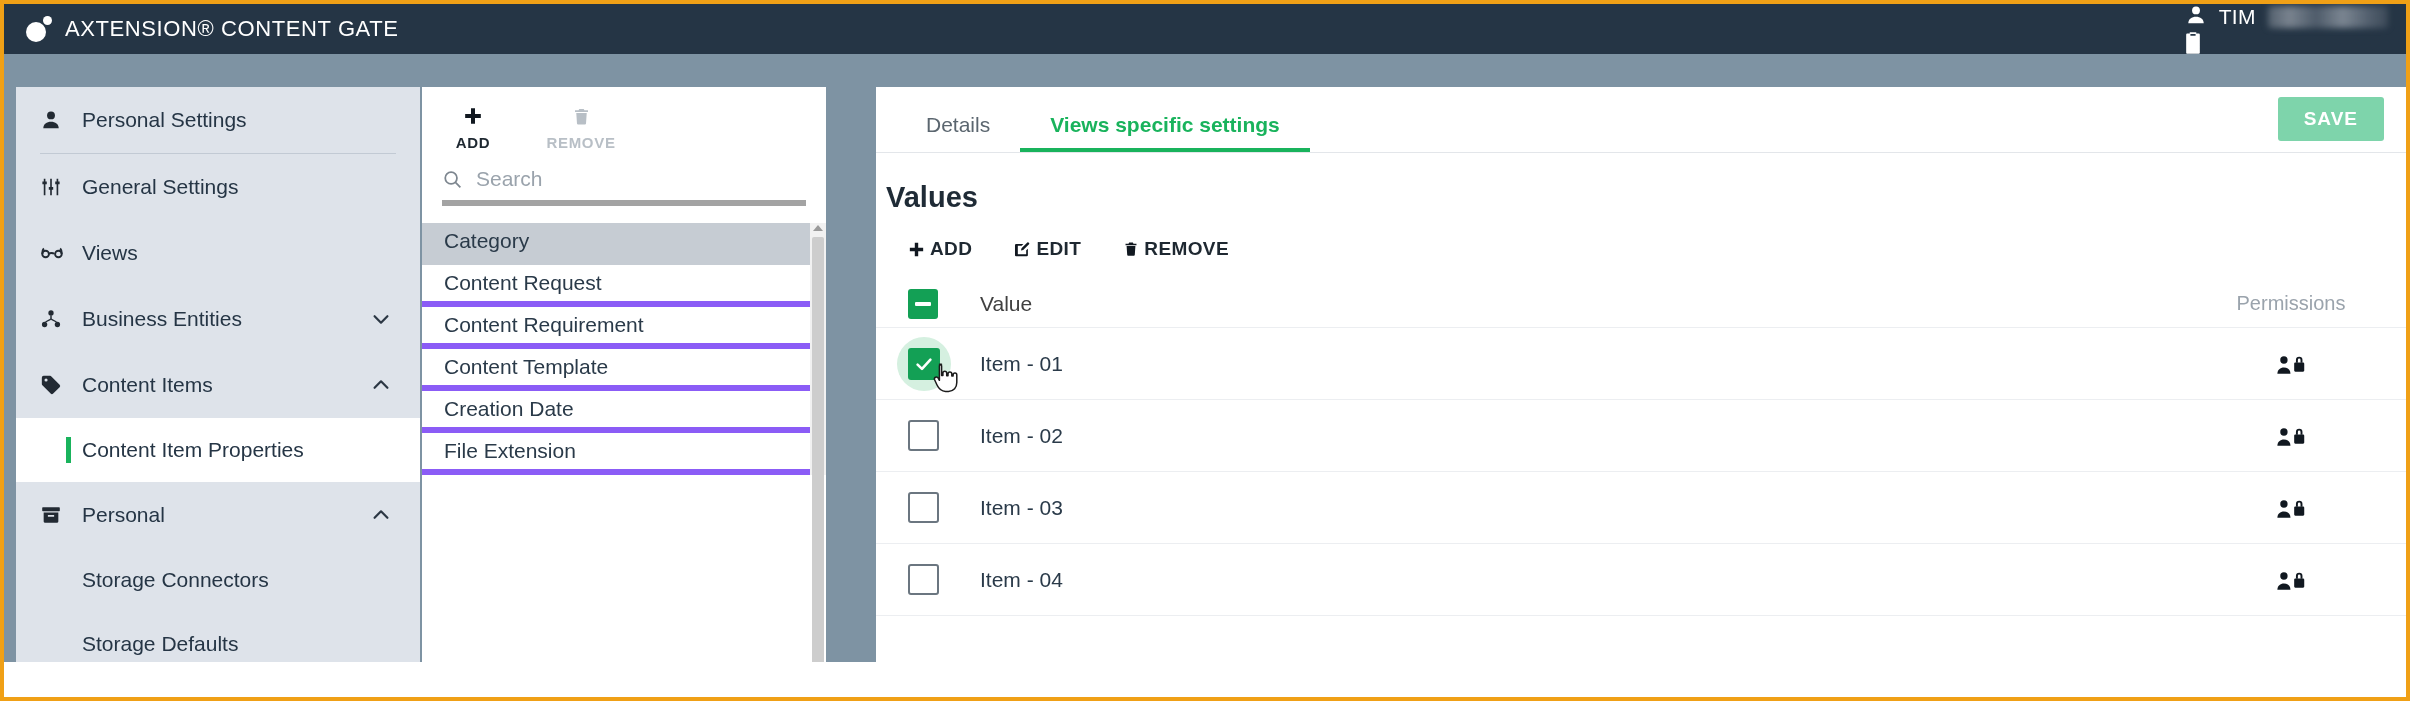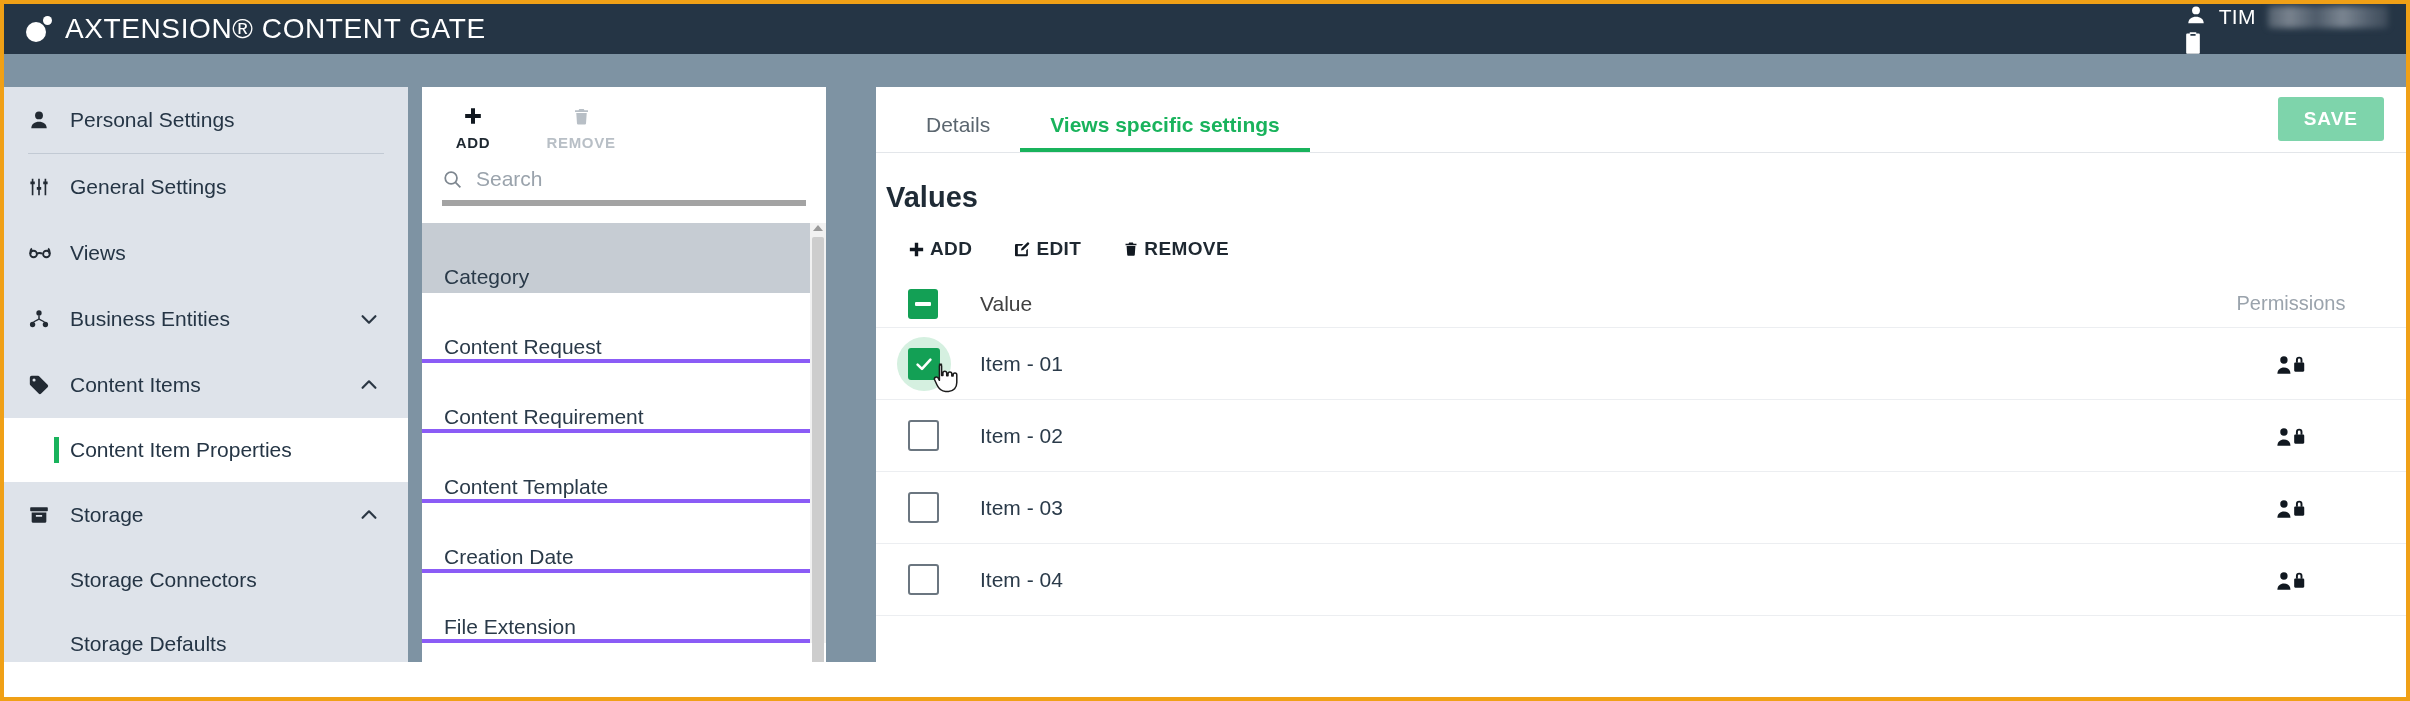--- a/index.html
+++ b/index.html
@@ -58,7 +58,7 @@
   }
   .brand-text {
     color: #ffffff;
-    font-size: 28px;
+    font-size: 22px;
     letter-spacing: 0.6px;
     font-weight: 400;
     white-space: nowrap;

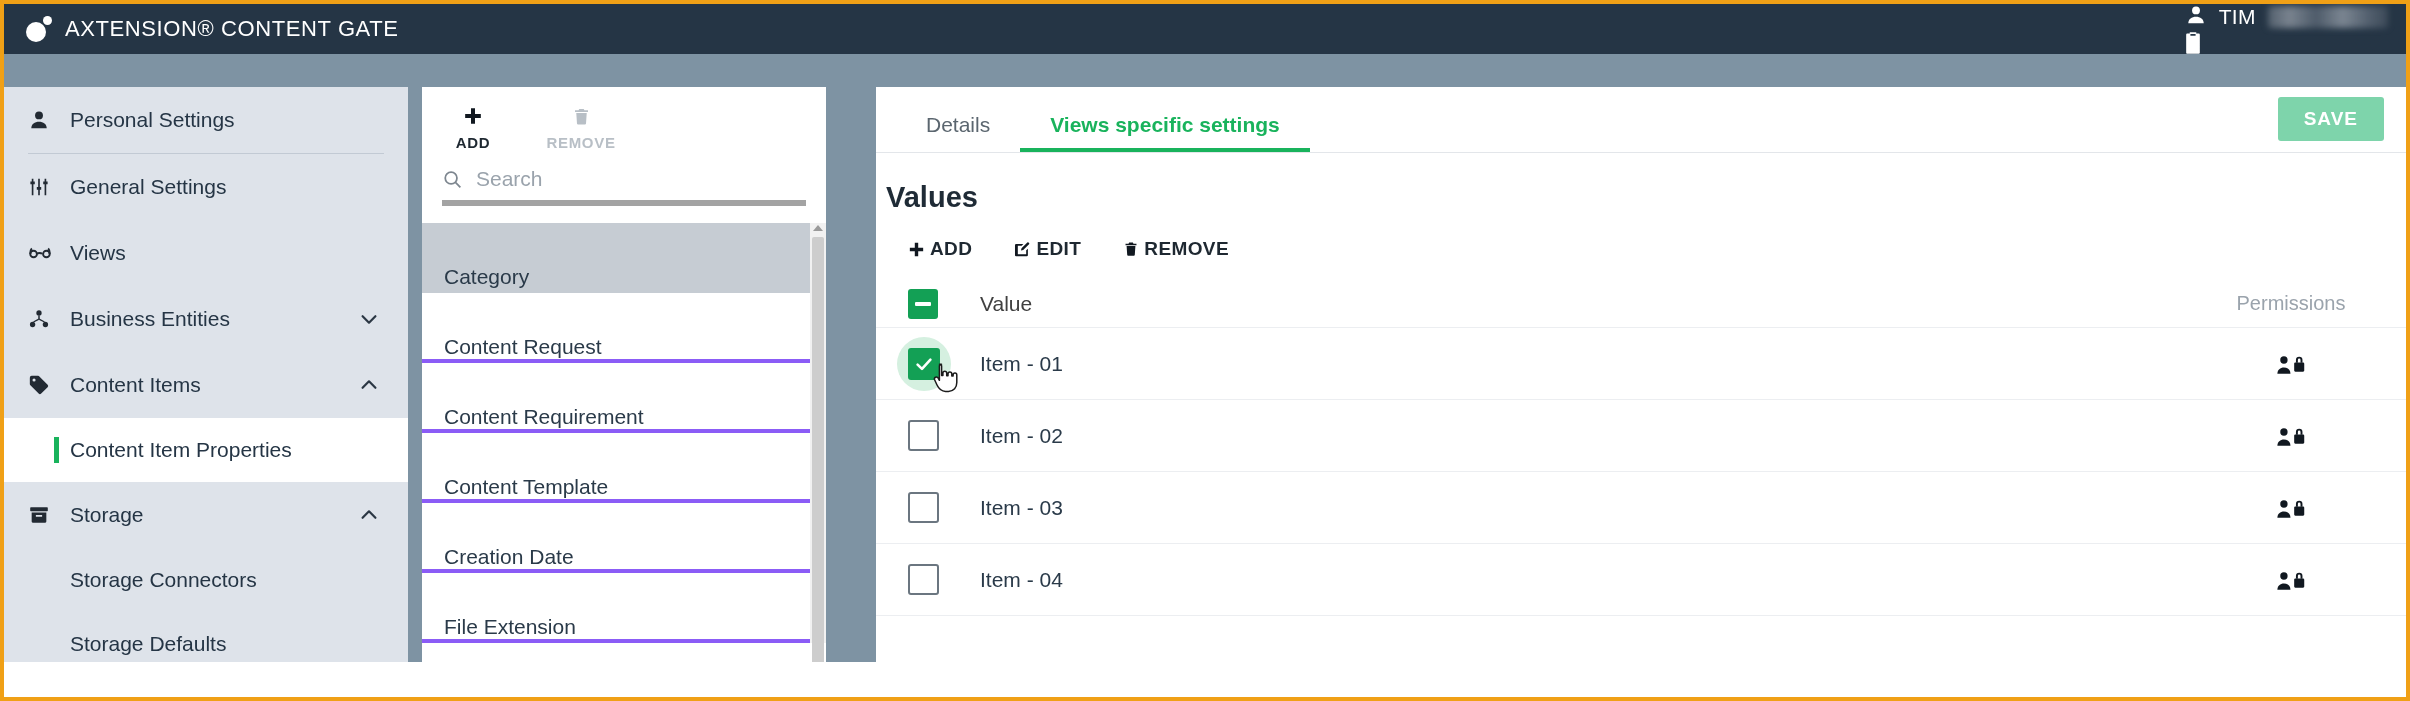--- a/index.html
+++ b/index.html
@@ -122,7 +122,7 @@
   
   .sidebar {
     position: absolute;
-    left: 0; top: 83px;
+    left: 12px; top: 83px;
     width: 404px;
     height: 575px;
     background: #dee3ea;

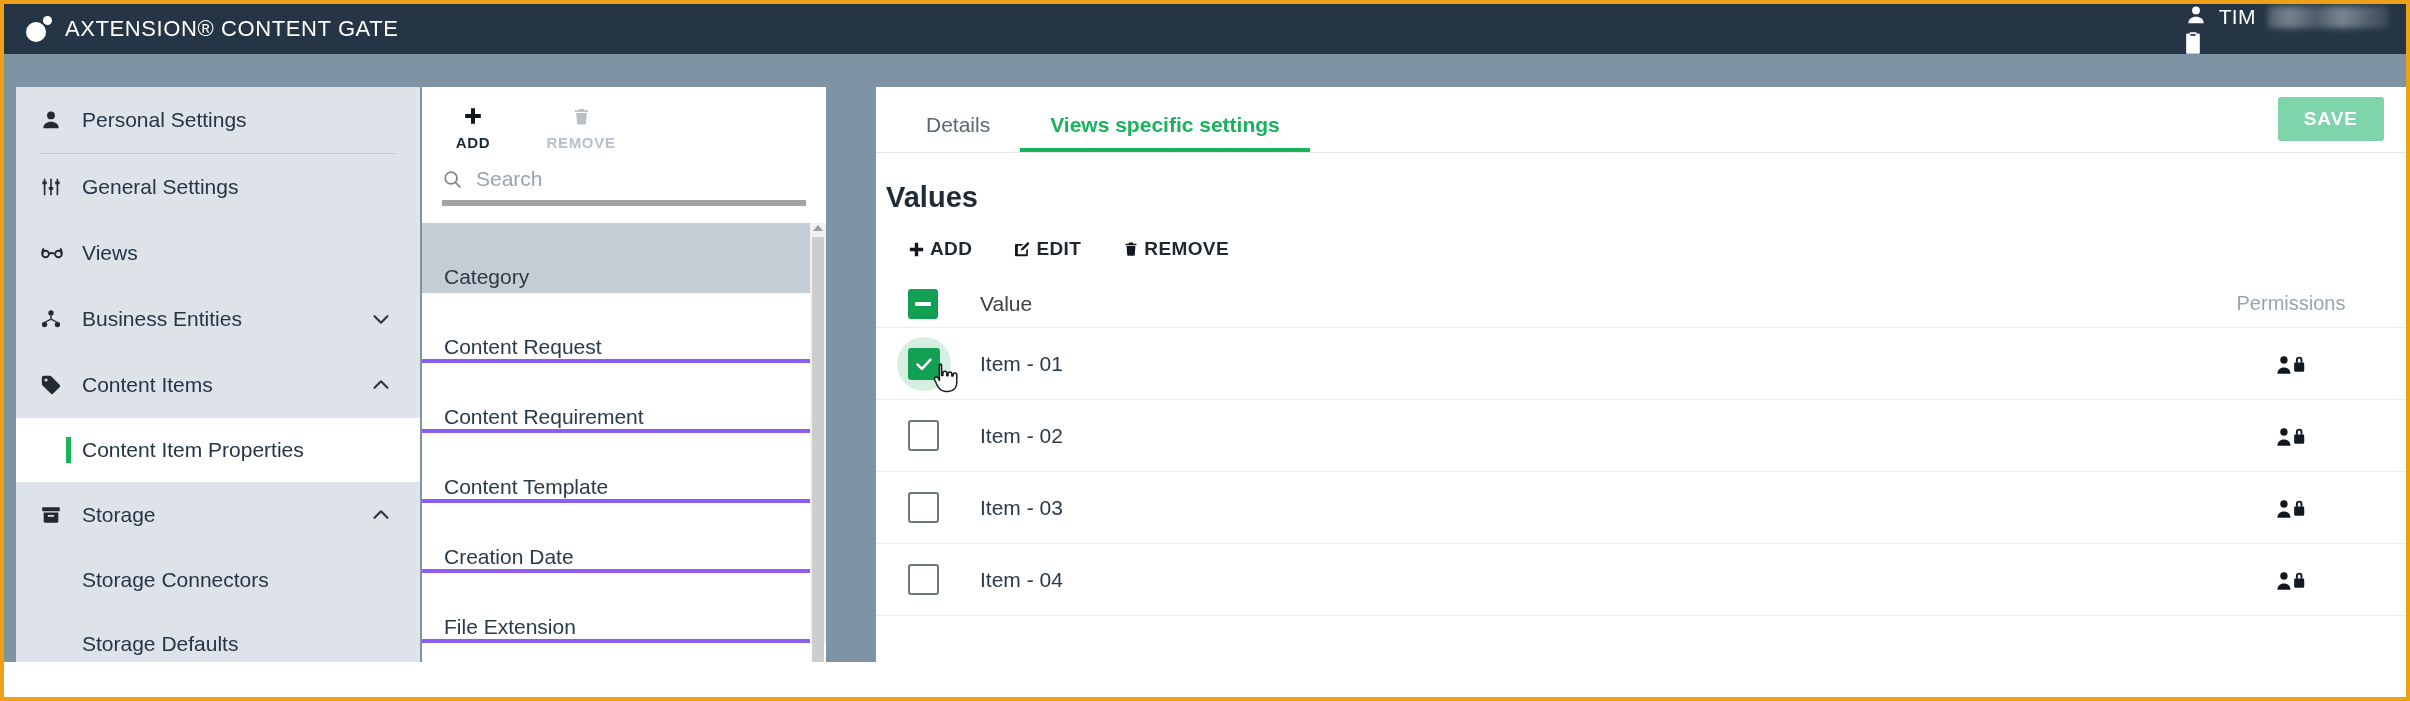--- a/index.html
+++ b/index.html
@@ -239,13 +239,13 @@
     position: relative;
   }
   .mid-row {
-    height: 70px;
-    display: flex;
-    align-items: flex-end;
+    height: 42px;
+    display: flex;
+    align-items: center;
     padding-left: 22px;
     font-size: 21px;
     color: #2a3a49;
-    border-bottom: 4px solid #8b5cf6;
+    border-bottom: 6px solid #8b5cf6;
   }
   .mid-row.selected {
     background: #c6ccd3;

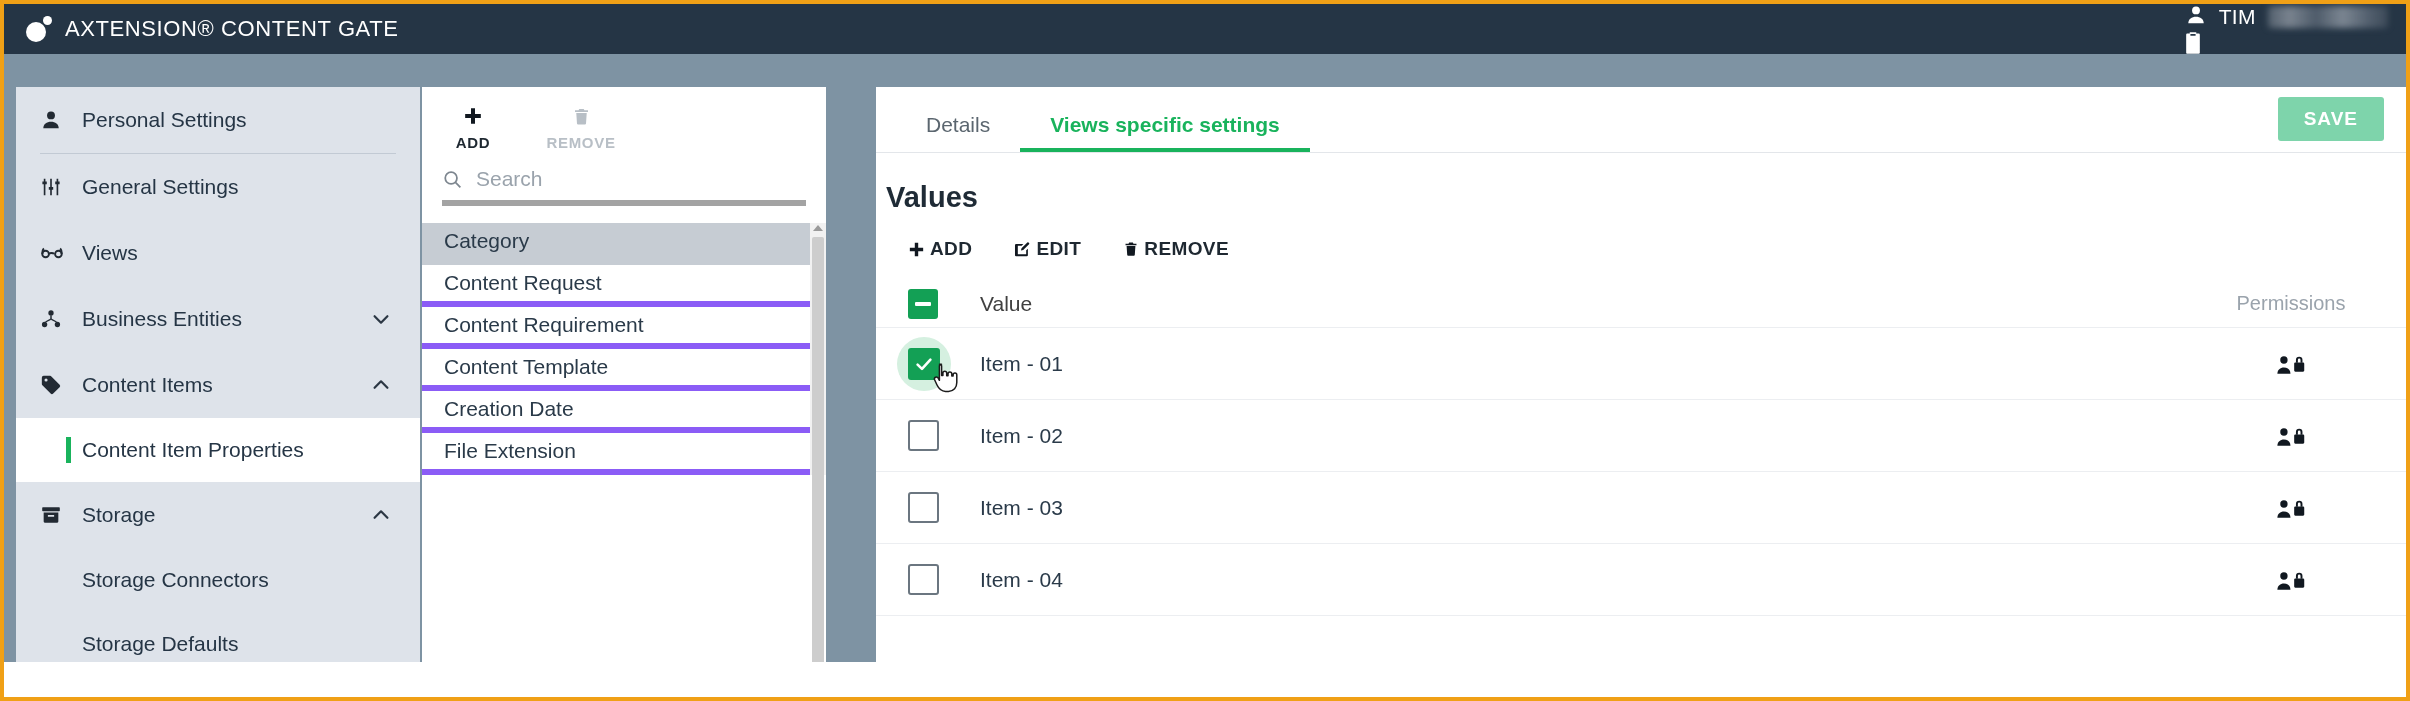--- a/index.html
+++ b/index.html
@@ -572,7 +572,7 @@
           <rect x="8.6" y="12" width="6.8" height="1.9" fill="#dee3ea"></rect>
         </svg>
       </span>
-      <span class="s-label">Storage</span>
+      <span class="s-label">Personal</span>
       <span class="s-chev">
         <svg width="22" height="22" viewBox="0 0 24 24" fill="none" stroke="currentColor" stroke-width="2.4" stroke-linecap="round" stroke-linejoin="round">
           <path d="M5 15l7-7 7 7"></path>

